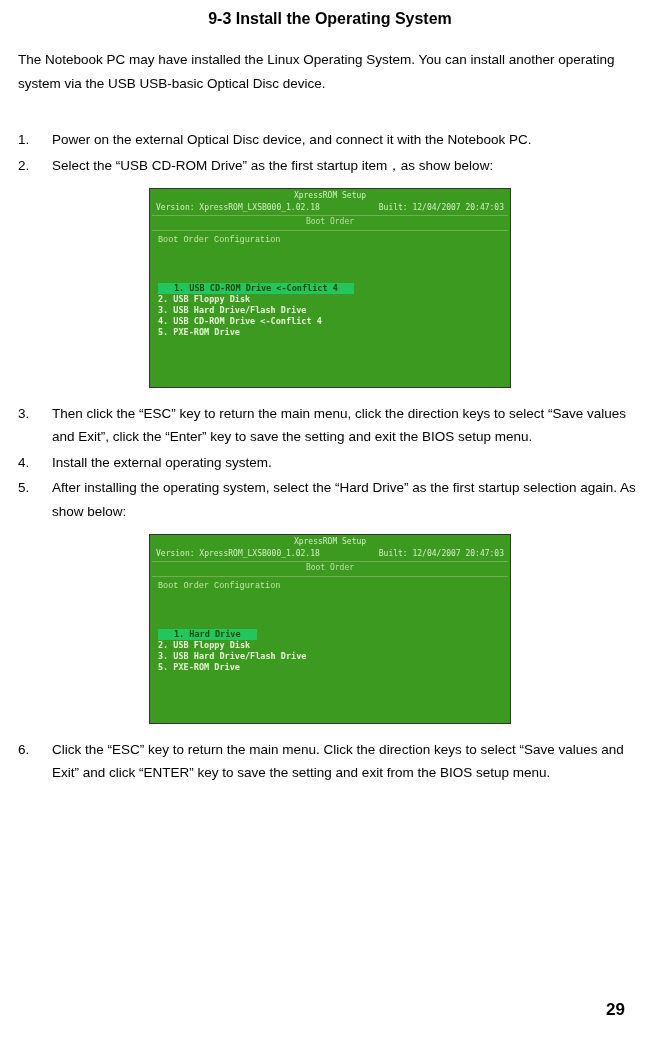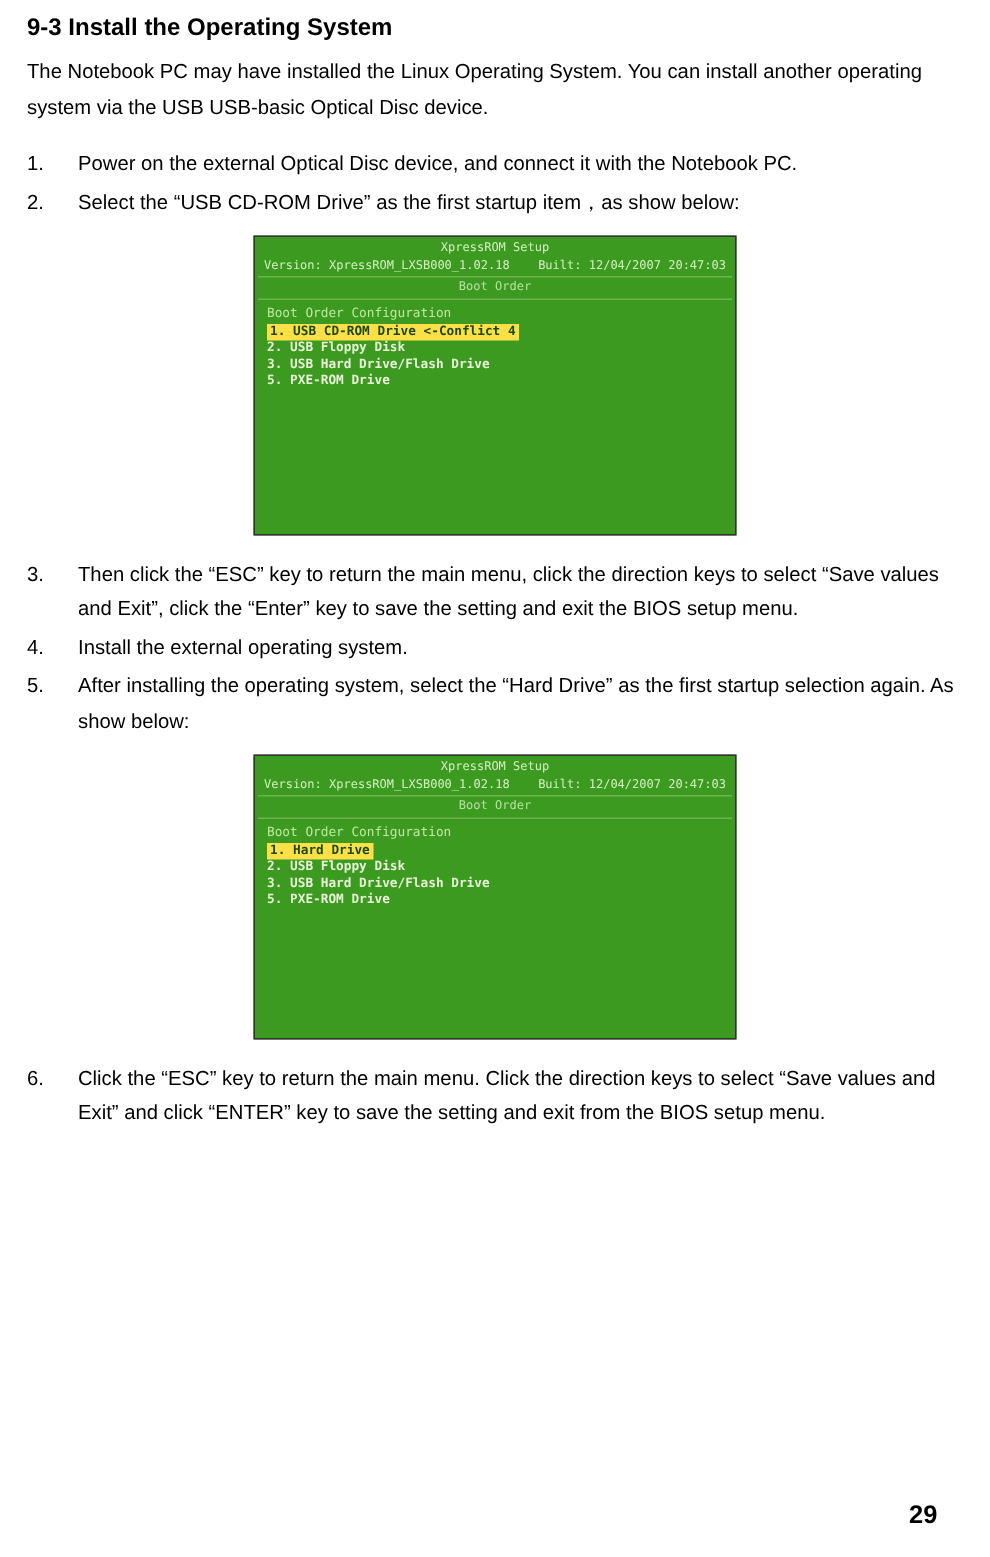--- a/index.html
+++ b/index.html
@@ -19,7 +19,8 @@
     .heading {
       font-size: 16px;
       font-weight: bold;
-      margin-bottom: 8px;
+      margin-bottom: 20px;
+      text-align: center;
     }
     .intro {
       font-size: 13.5px;

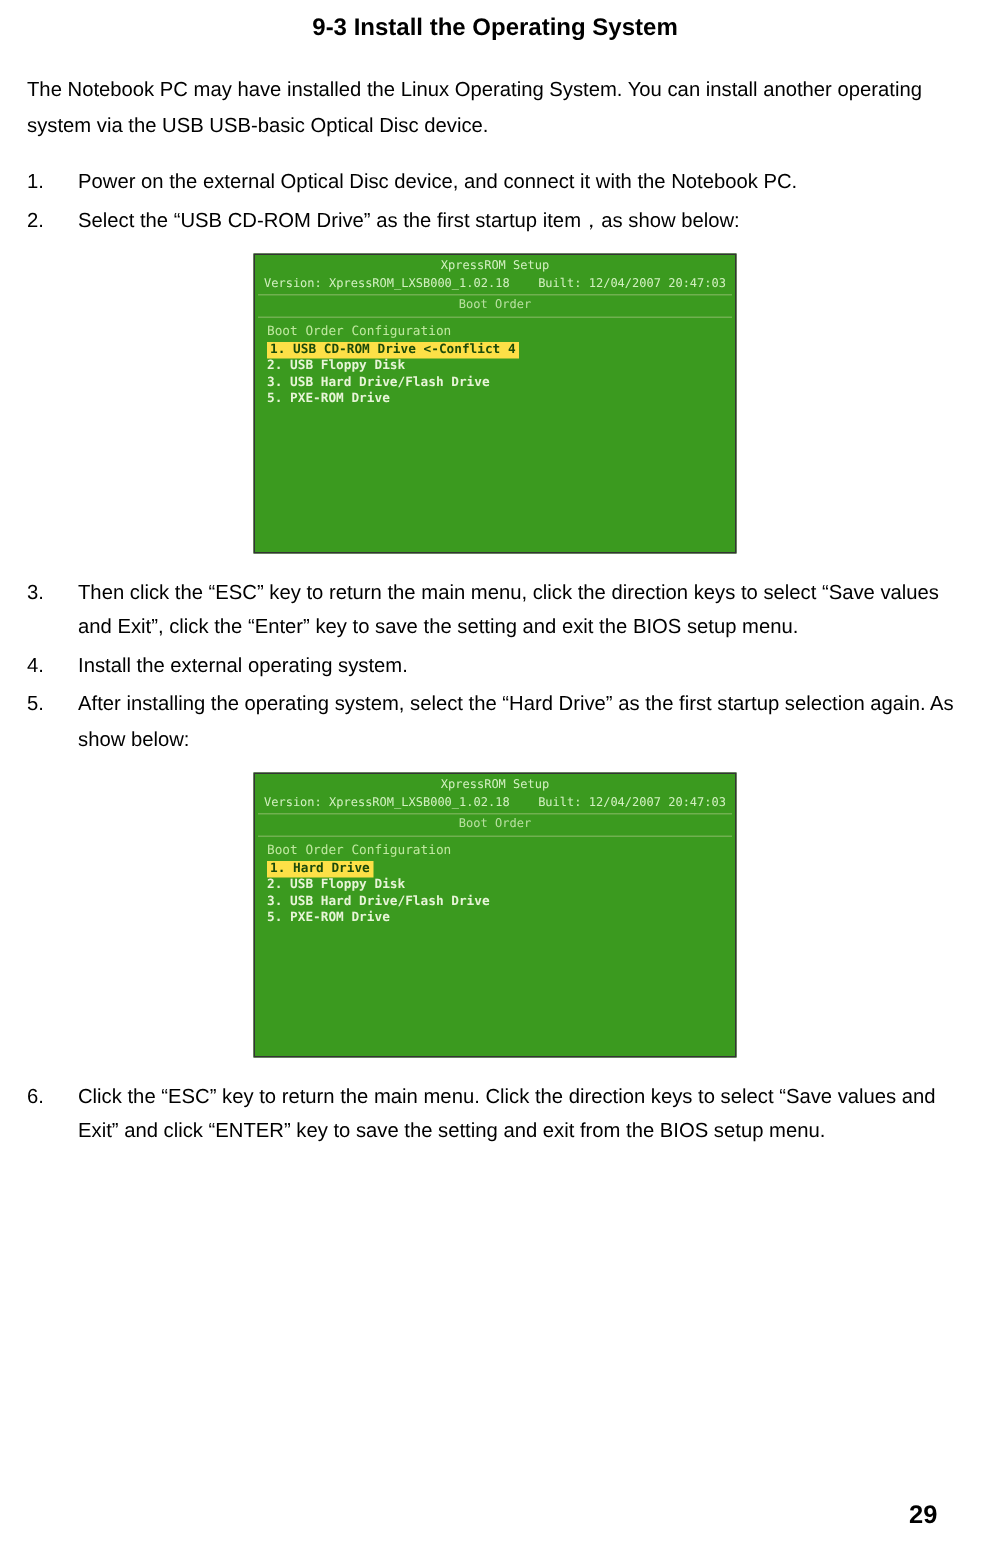--- a/index.html
+++ b/index.html
@@ -25,7 +25,7 @@
     .intro {
       font-size: 13.5px;
       line-height: 1.75;
-      margin-bottom: 14px;
+      margin-bottom: 33px;
     }
     .steps {
       font-size: 13.5px;

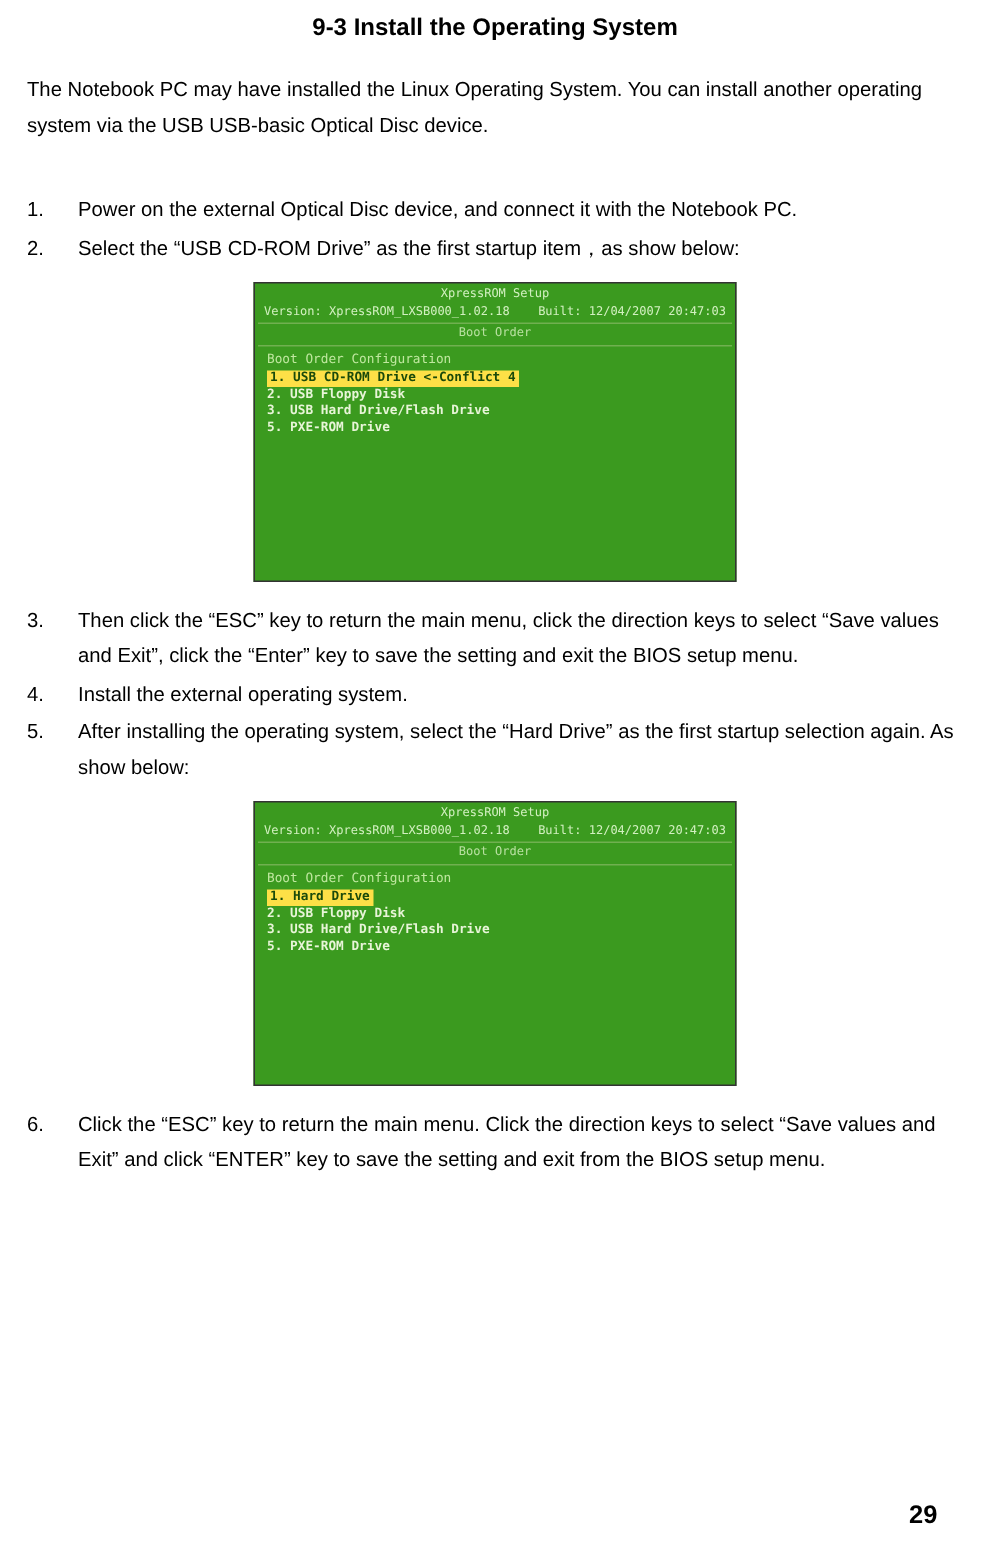--- a/index.html
+++ b/index.html
@@ -48,7 +48,7 @@
       margin: 10px 0 14px 0;
     }
     .bios-box {
-      width: 322px;
+      width: 362px;
       background: #3b9a1f;
       border: 1px solid #333;
       font-family: monospace;

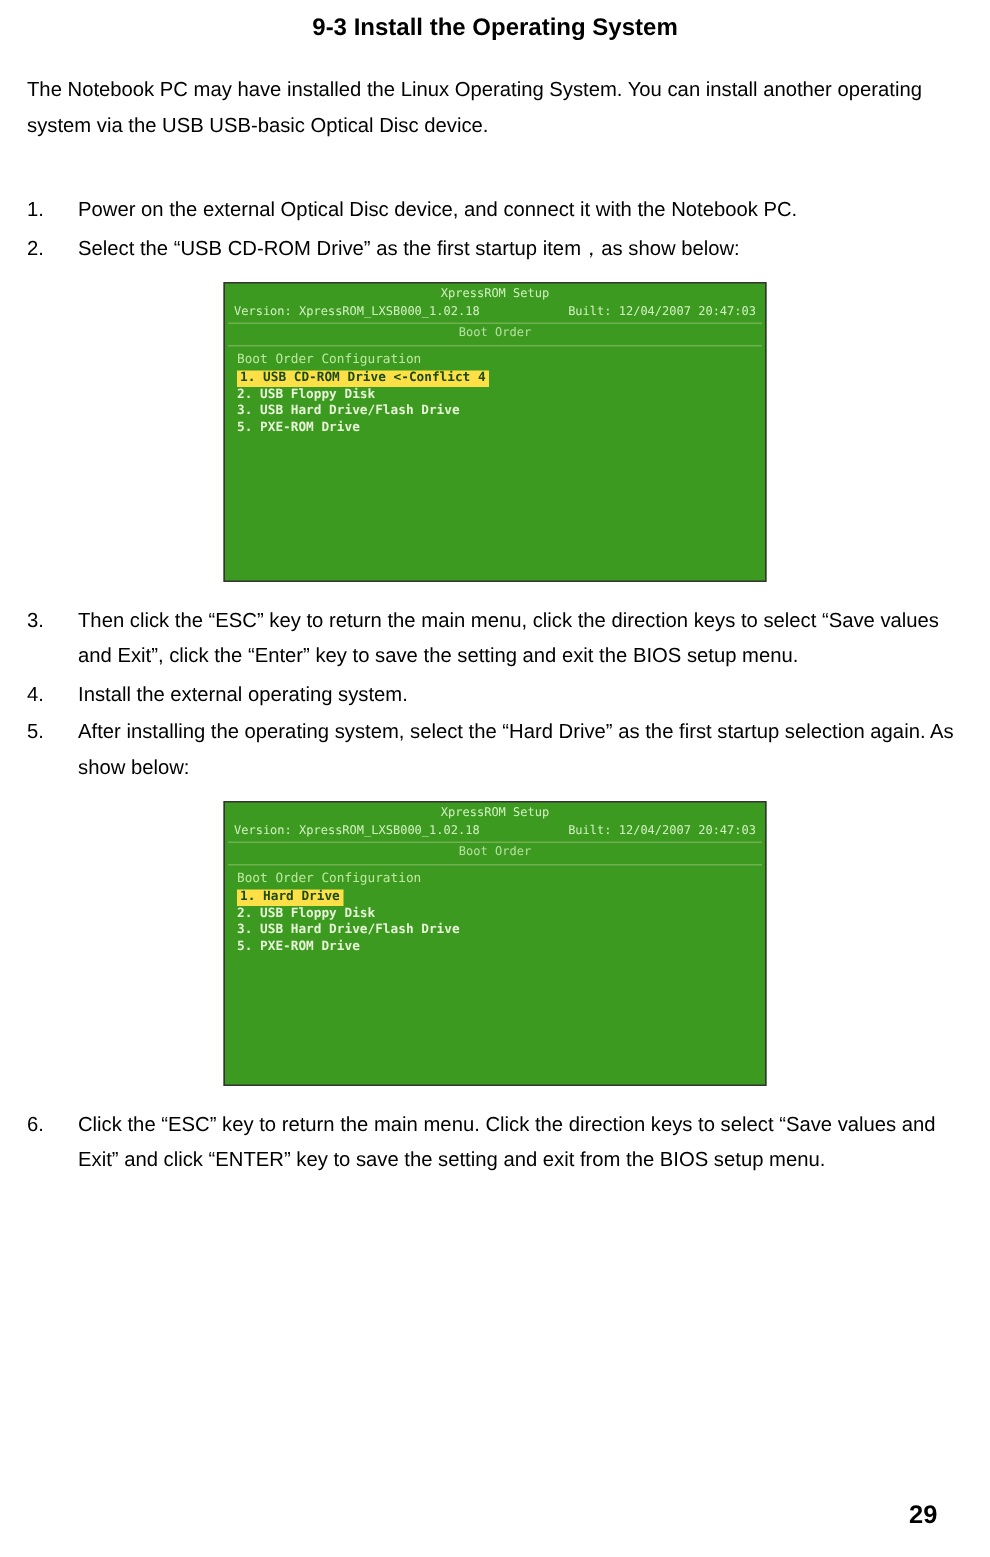--- a/index.html
+++ b/index.html
@@ -93,6 +93,7 @@
     .bios-config-label {
       color: #c0e8a0;
       margin-bottom: 1px;
+      font-family: Liberation Mono, monospace;
     }
     .bios-highlight {
       background: #fde047;

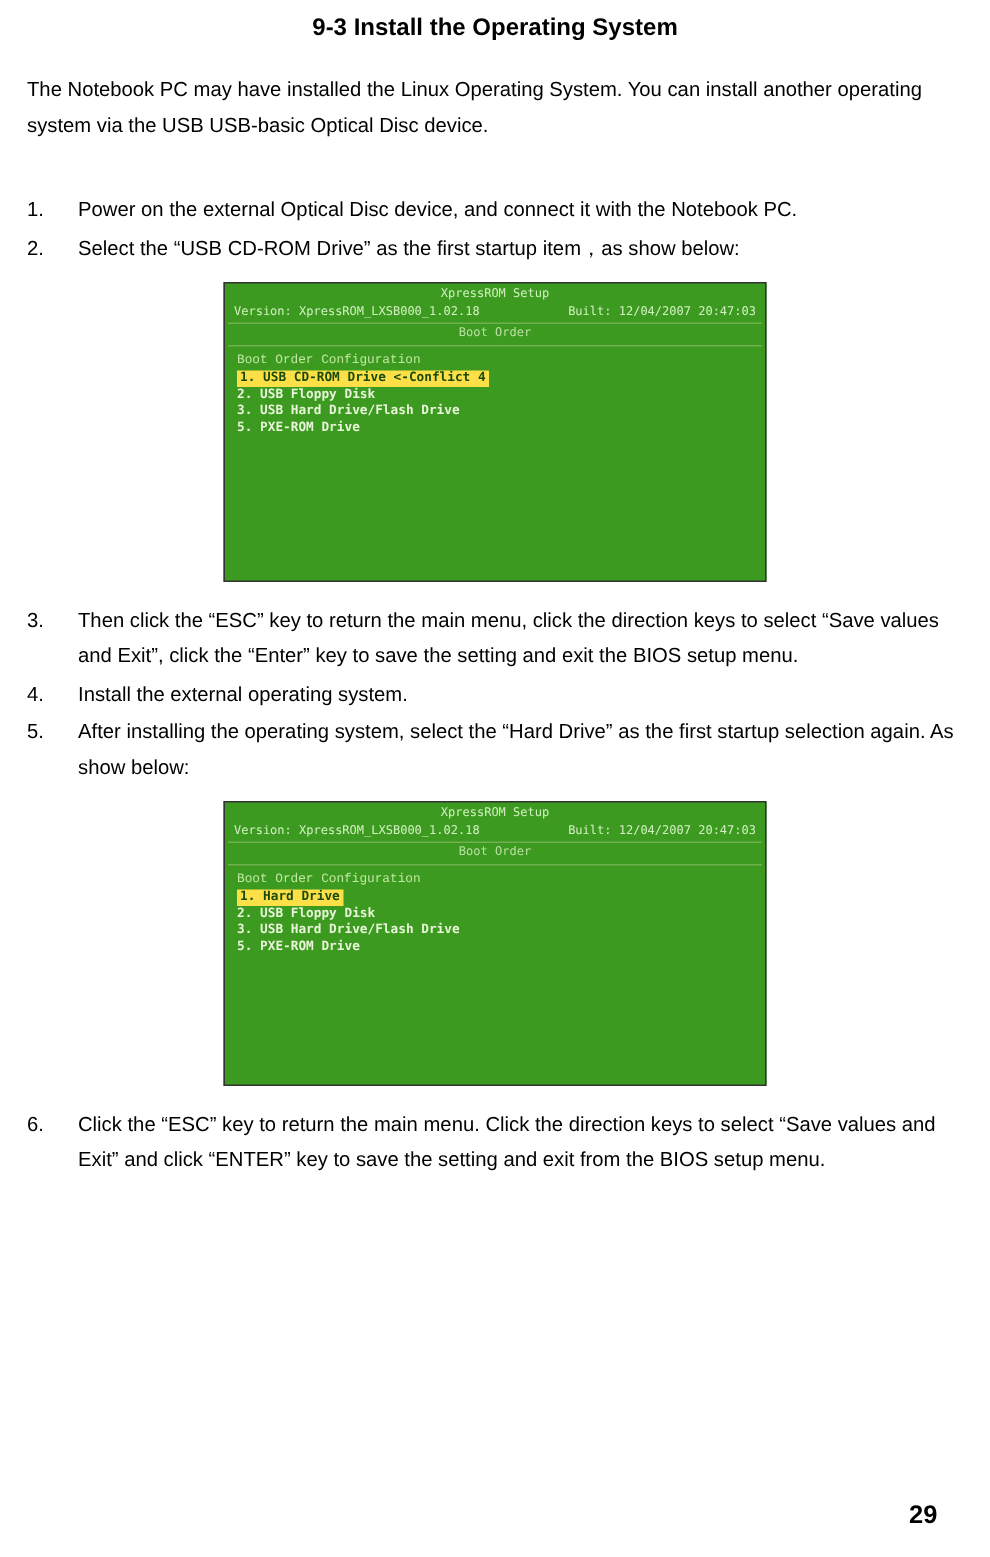--- a/index.html
+++ b/index.html
@@ -96,11 +96,12 @@
       font-family: Liberation Mono, monospace;
     }
     .bios-highlight {
-      background: #fde047;
+      background: #22c55e;
       color: #1a4a0a;
       display: inline-block;
-      padding: 0 2px;
-      font-weight: bold;
+      padding: 0 16px;
+      font-weight: bold;
+      margin-top: 36px;
     }
     .bios-item {
       color: #e8f5d8;

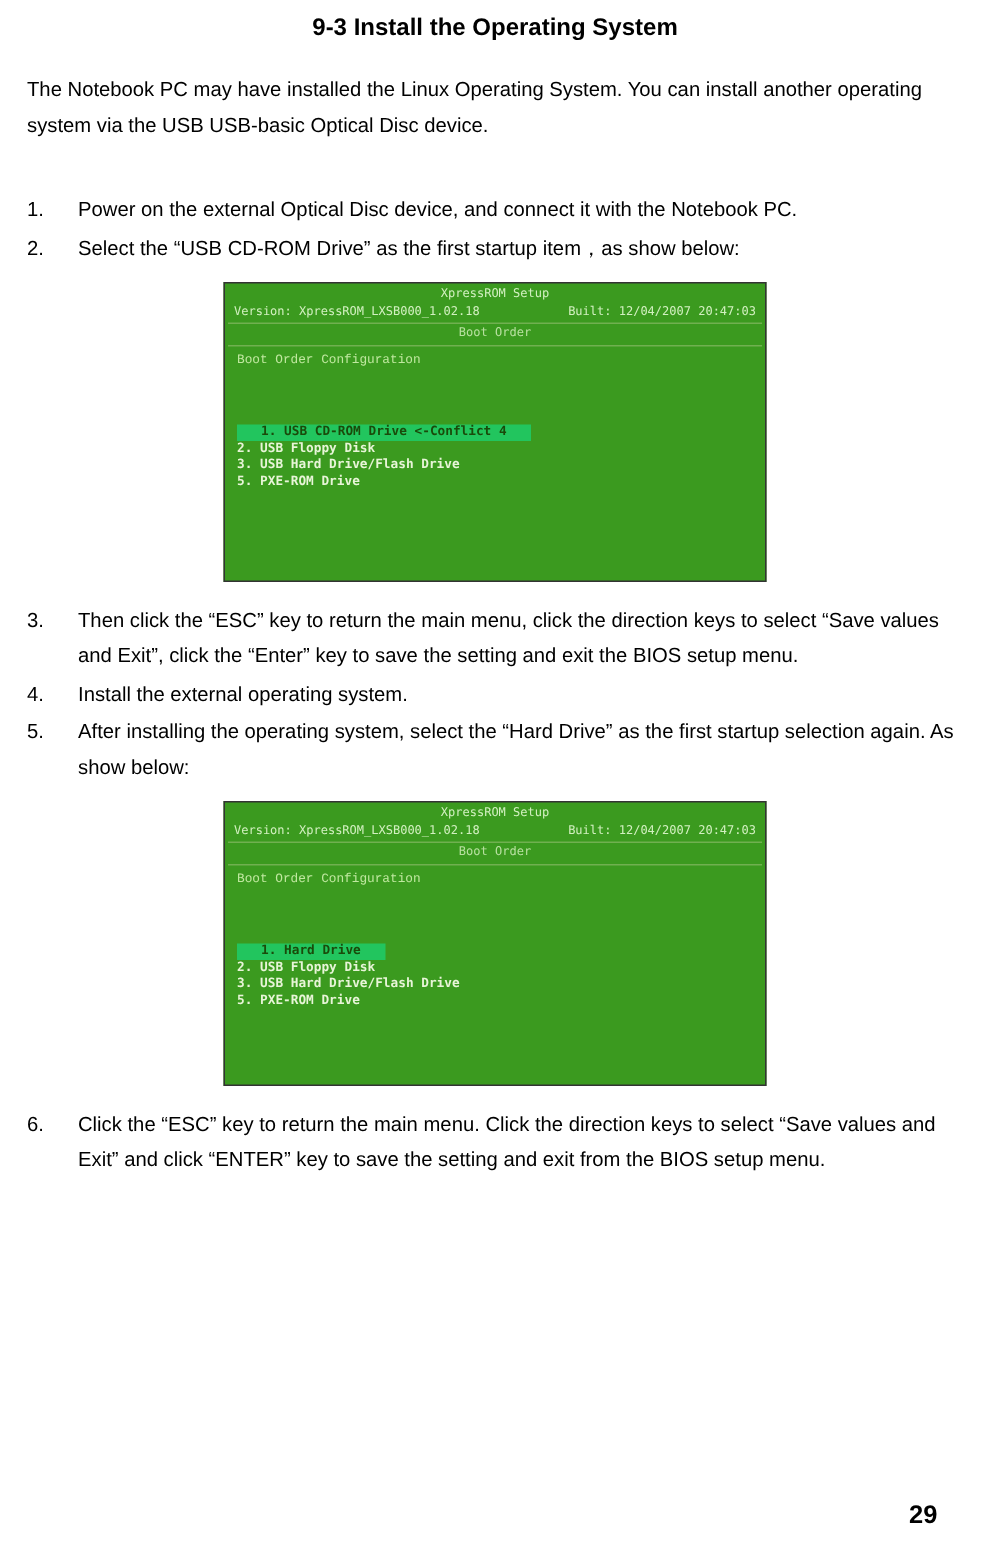--- a/index.html
+++ b/index.html
@@ -148,6 +148,7 @@
       <div><span class="bios-highlight">1. USB CD-ROM Drive &lt;-Conflict 4</span></div>
       <div class="bios-item">2. USB Floppy Disk</div>
       <div class="bios-item">3. USB Hard Drive/Flash Drive</div>
+      <div class="bios-item">4. USB CD-ROM Drive &lt;-Conflict 4</div>
       <div class="bios-item">5. PXE-ROM Drive</div>
     </div>
   </div>

